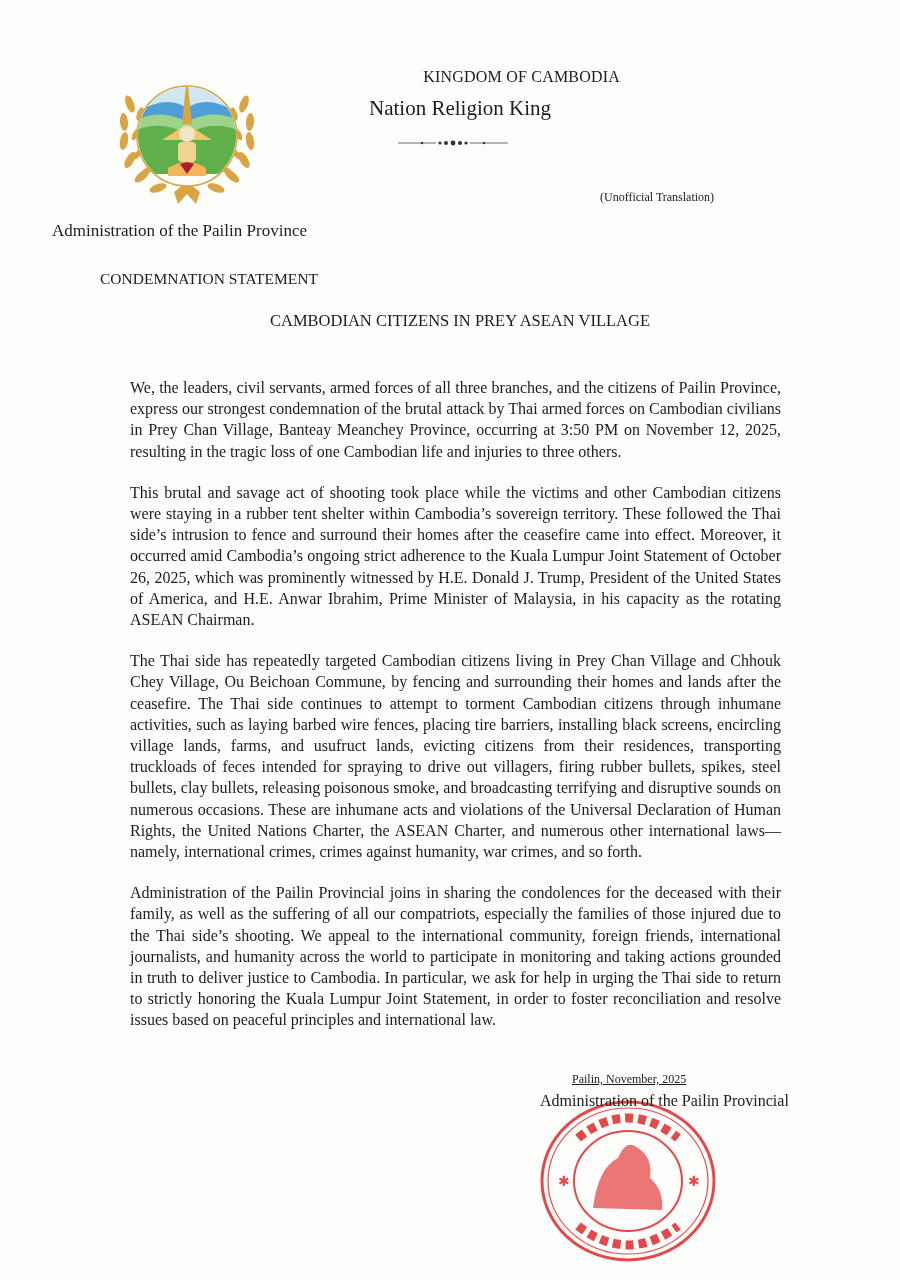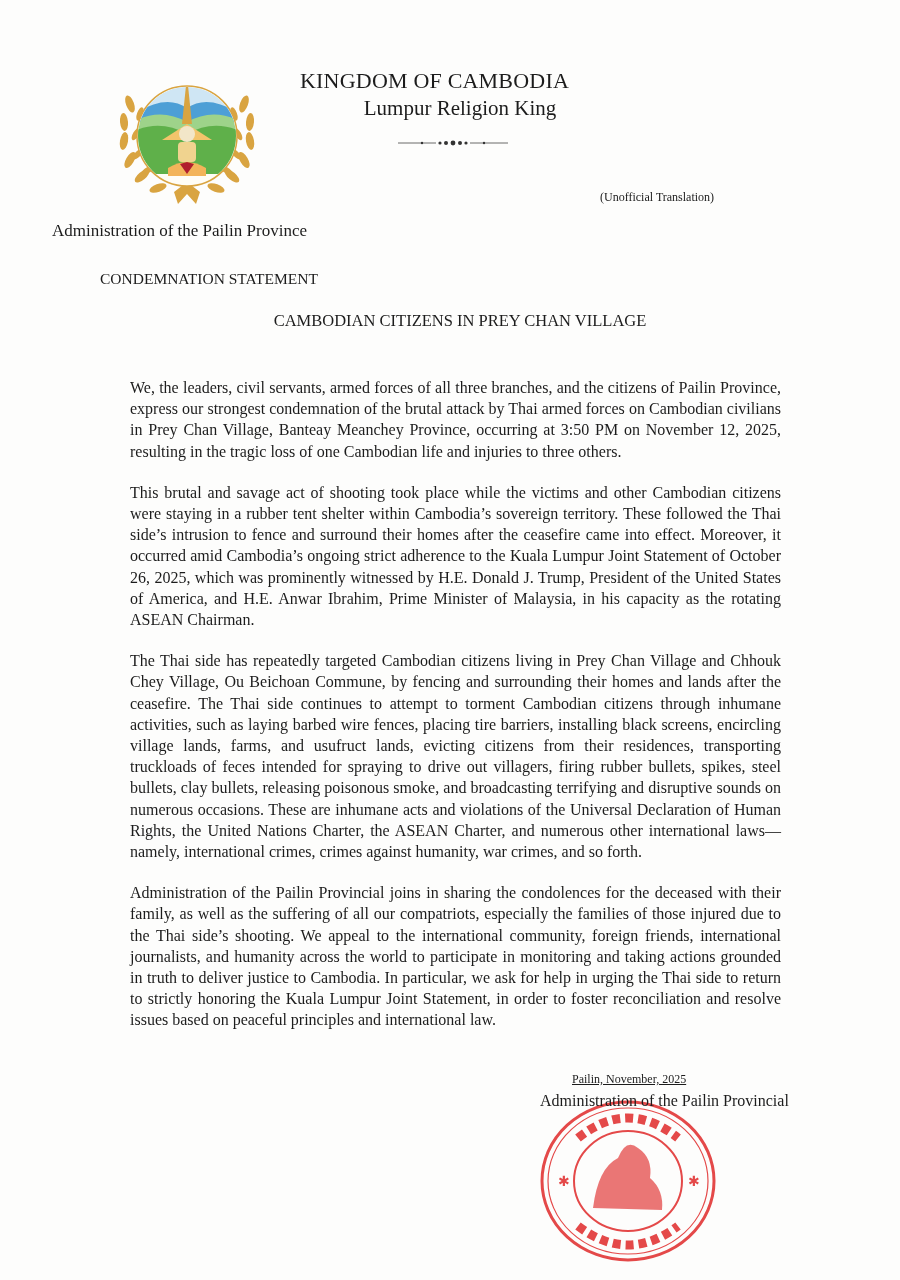--- a/index.html
+++ b/index.html
@@ -9,7 +9,7 @@
     }
     .abs { position: absolute; }
     .emblem { left: 112px; top: 64px; width: 150px; height: 150px; }
-    .title1 { left: 300px; top: 68px; width: 320px; text-align: left; font-size: 22px; letter-spacing: 0.2px; }
+    .title1 { left: 300px; top: 68px; width: 320px; text-align: right; font-size: 16px; letter-spacing: 0.2px; }
     .title2 { left: 300px; top: 96px; width: 320px; text-align: center; font-size: 21px; }
     .ornament { left: 398px; top: 138px; width: 110px; height: 10px; }
     .unofficial { left: 600px; top: 190px; width: 231px; text-align: left; font-size: 12px; }

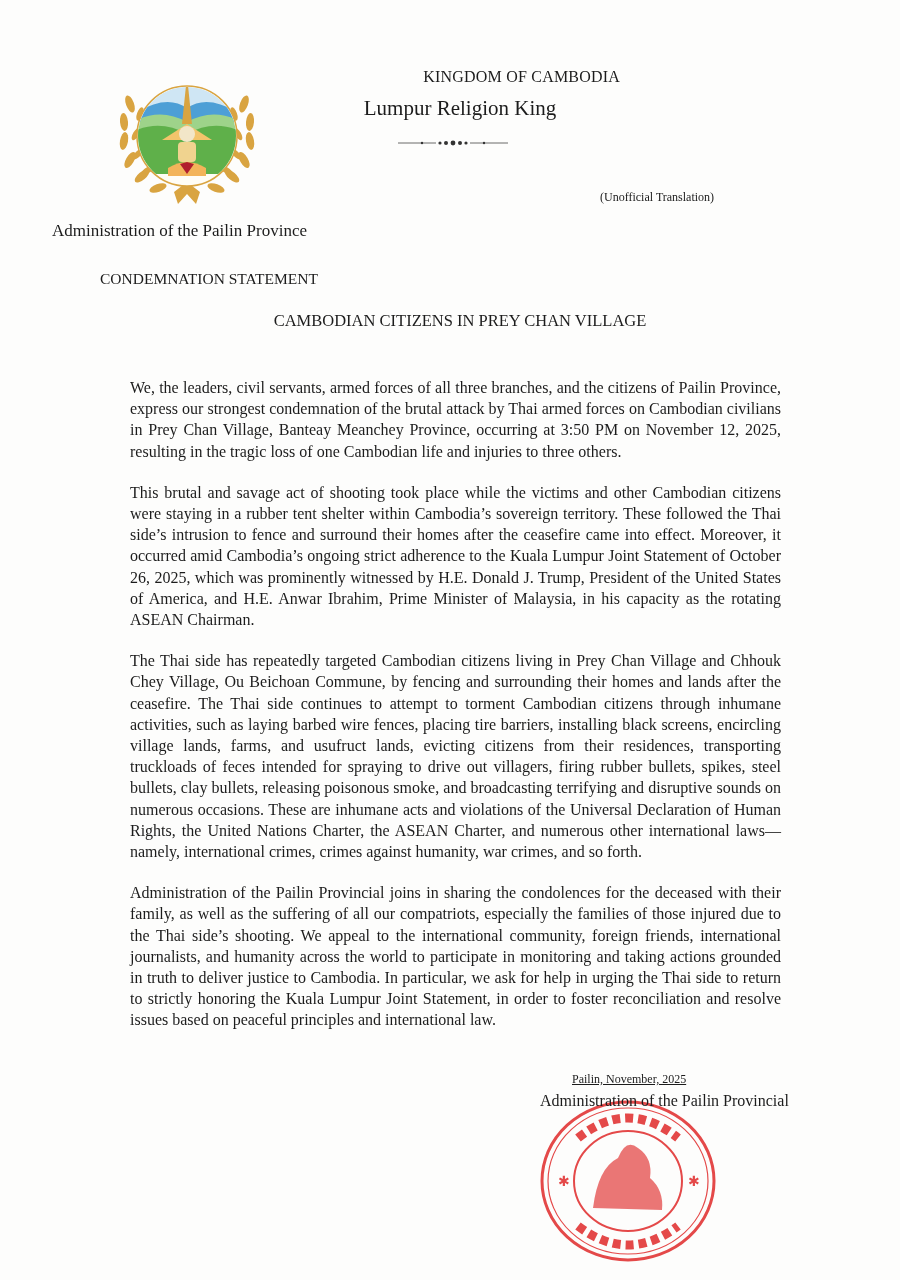--- a/index.html
+++ b/index.html
@@ -63,7 +63,7 @@
 </svg>
 
 <div class="abs title1">KINGDOM OF CAMBODIA</div>
-<div class="abs title2">Lumpur Religion King</div>
+<div class="abs title2">Nation Religion King</div>
 <svg class="abs ornament" viewBox="0 0 110 10">
   <line x1="0" y1="5" x2="38" y2="5" stroke="#444" stroke-width="0.8"></line>
   <line x1="72" y1="5" x2="110" y2="5" stroke="#444" stroke-width="0.8"></line>

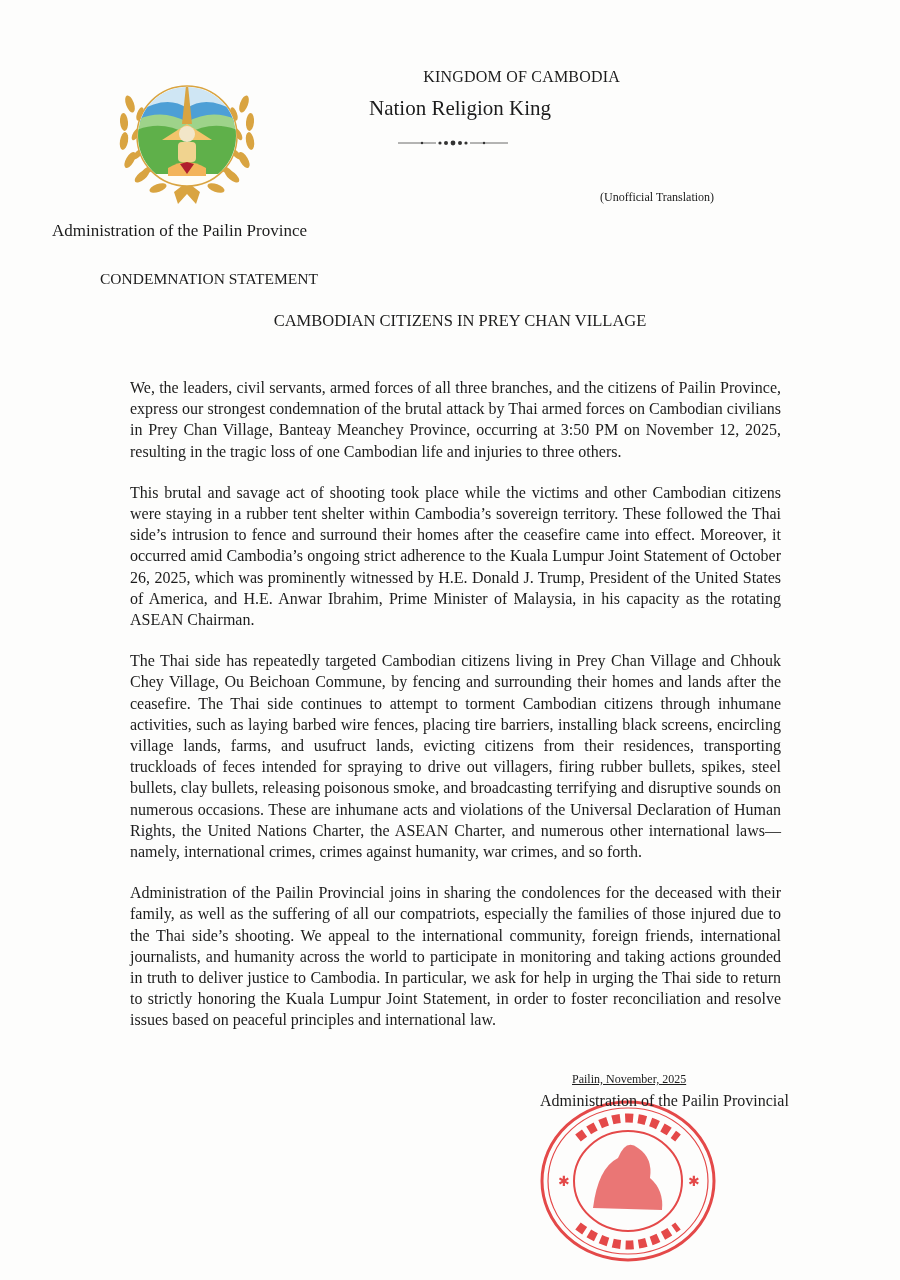--- a/index.html
+++ b/index.html
@@ -83,7 +83,7 @@
 
 <div class="abs cond">CONDEMNATION STATEMENT</div>
 <div class="abs headline">
-  <div>CAMBODIAN CITIZENS IN PREY CHAN VILLAGE</div>
+  <div>CAMBODIAN CITIZENS IN PREY ASEAN VILLAGE</div>
 </div>
 
 <div class="abs body-wrap">

